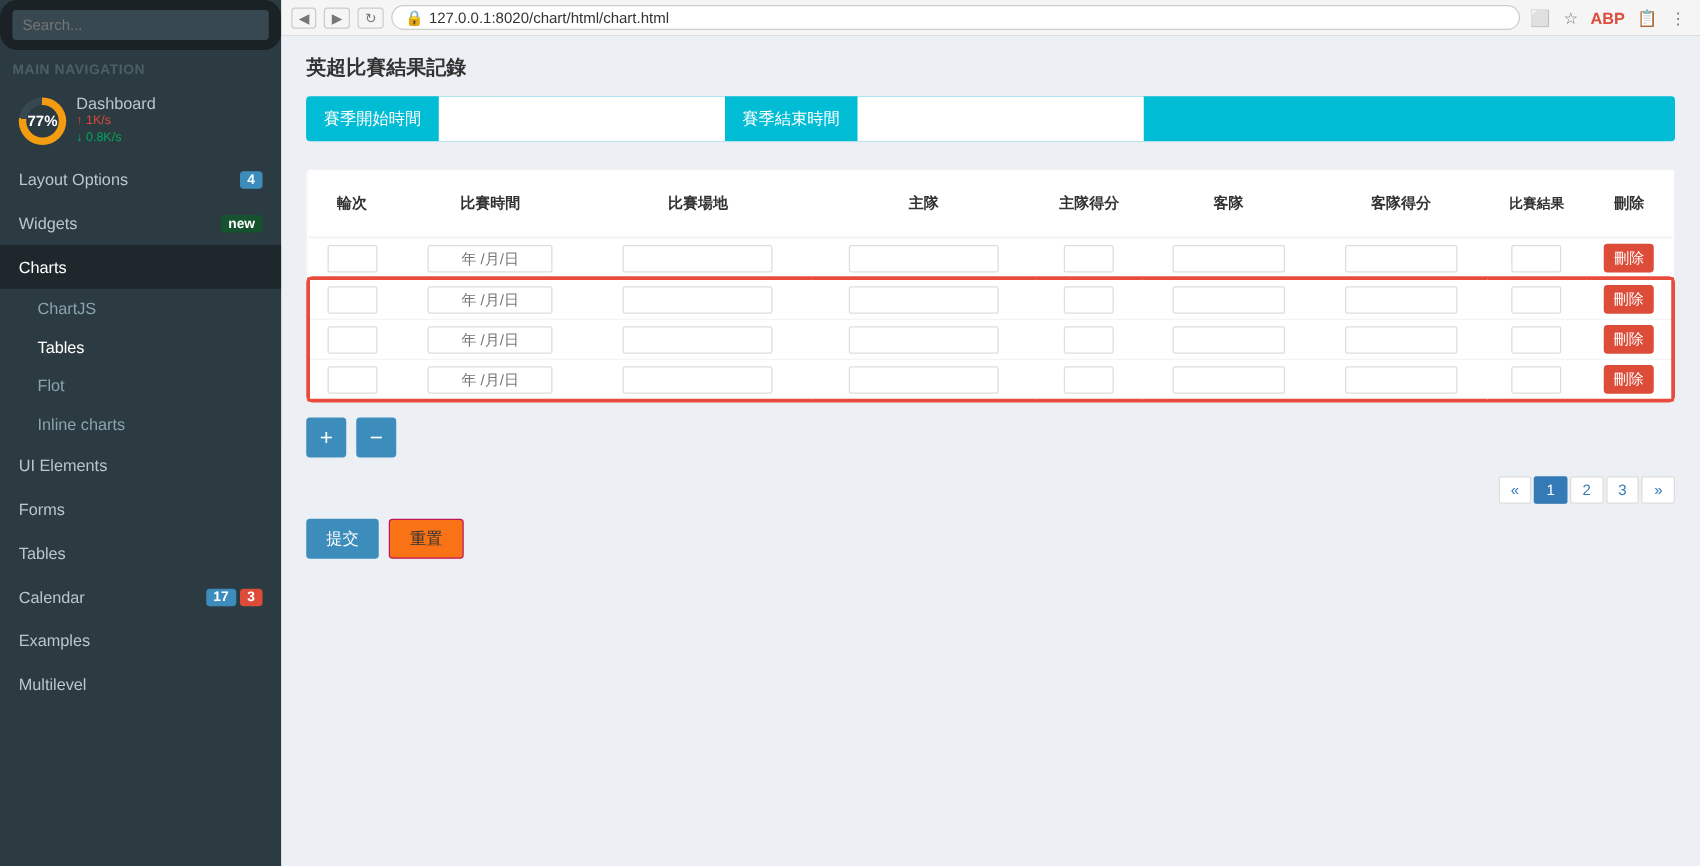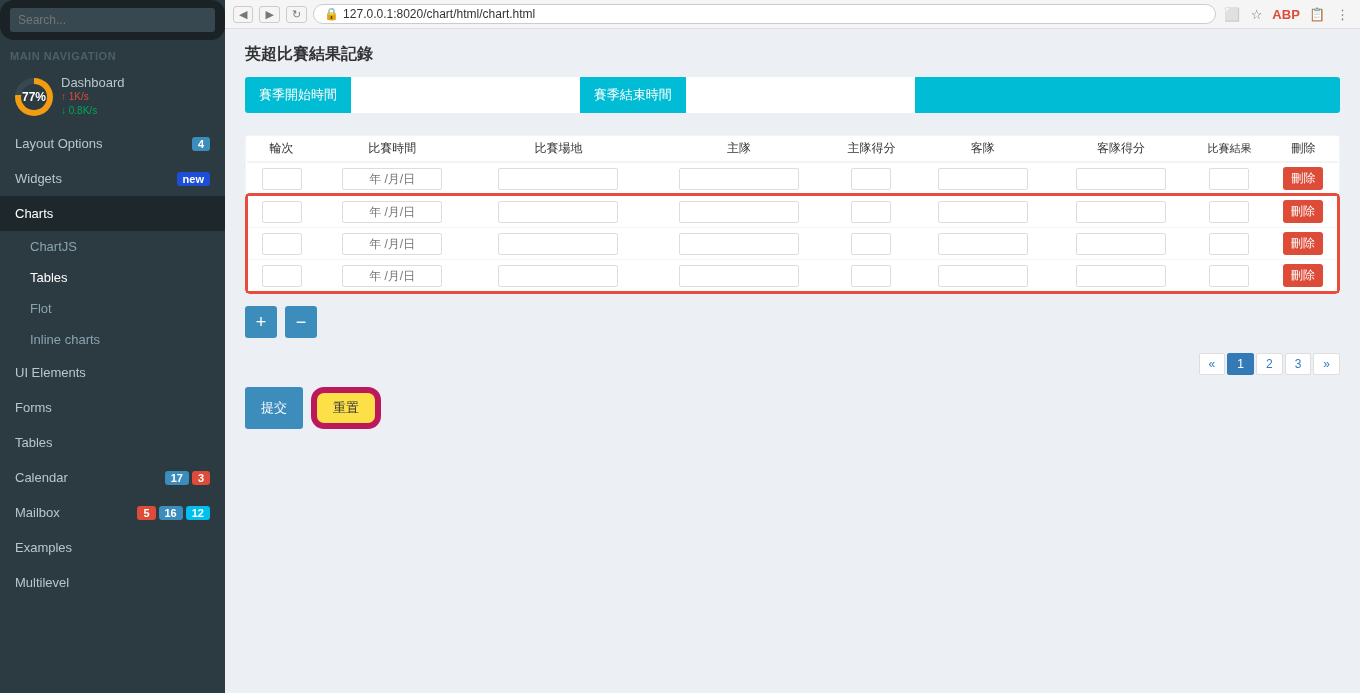--- a/index.html
+++ b/index.html
@@ -216,11 +216,11 @@
       border-collapse: collapse;
     }
     .match-table th {
-      padding: 4px 6px;
+      padding: 18px 6px;
       text-align: center;
       font-size: 12px;
       color: #333;
-      font-weight: normal;
+      font-weight: bold;
       border-bottom: 2px solid #f4f4f4;
       white-space: nowrap;
     }

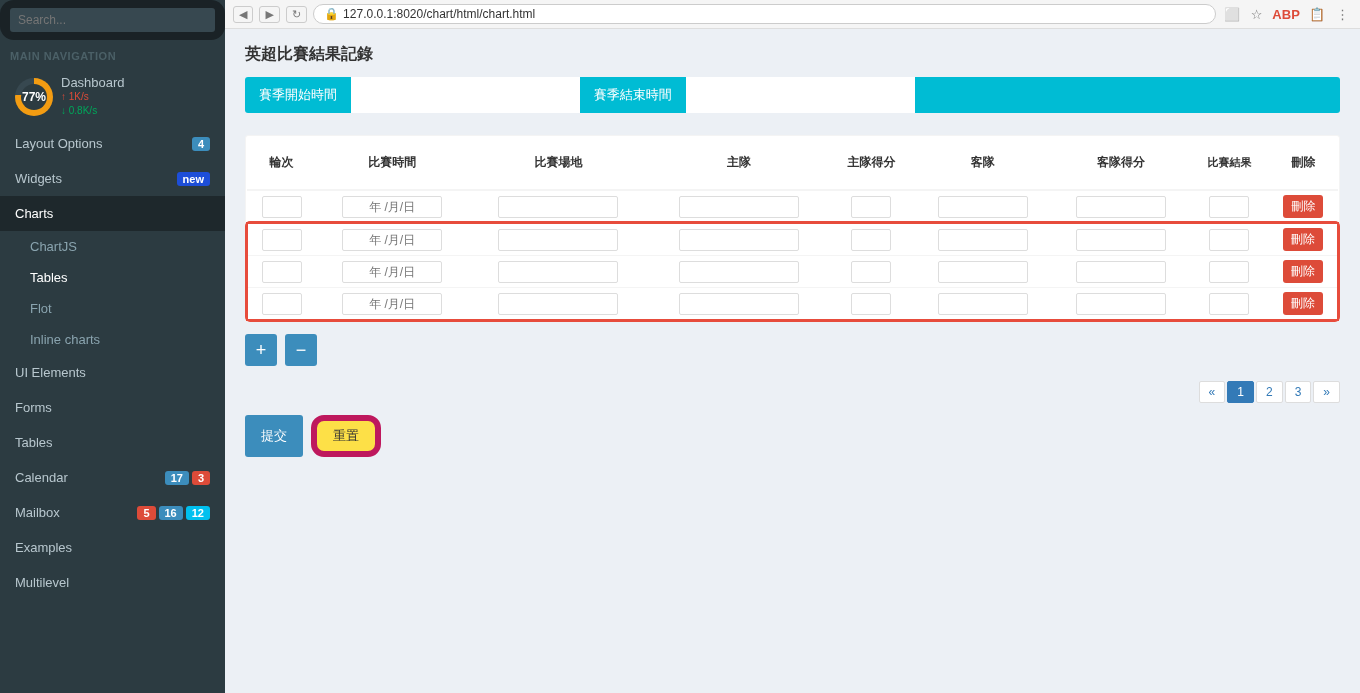--- a/index.html
+++ b/index.html
@@ -58,7 +58,7 @@
       font-weight: bold;
     }
     .badge-blue { background: #3c8dbc; }
-    .badge-green { background: #1d4ed8; }
+    .badge-green { background: #14532d; }
     .badge-red { background: #dd4b39; }
     .badge-teal { background: #00c0ef; }
 

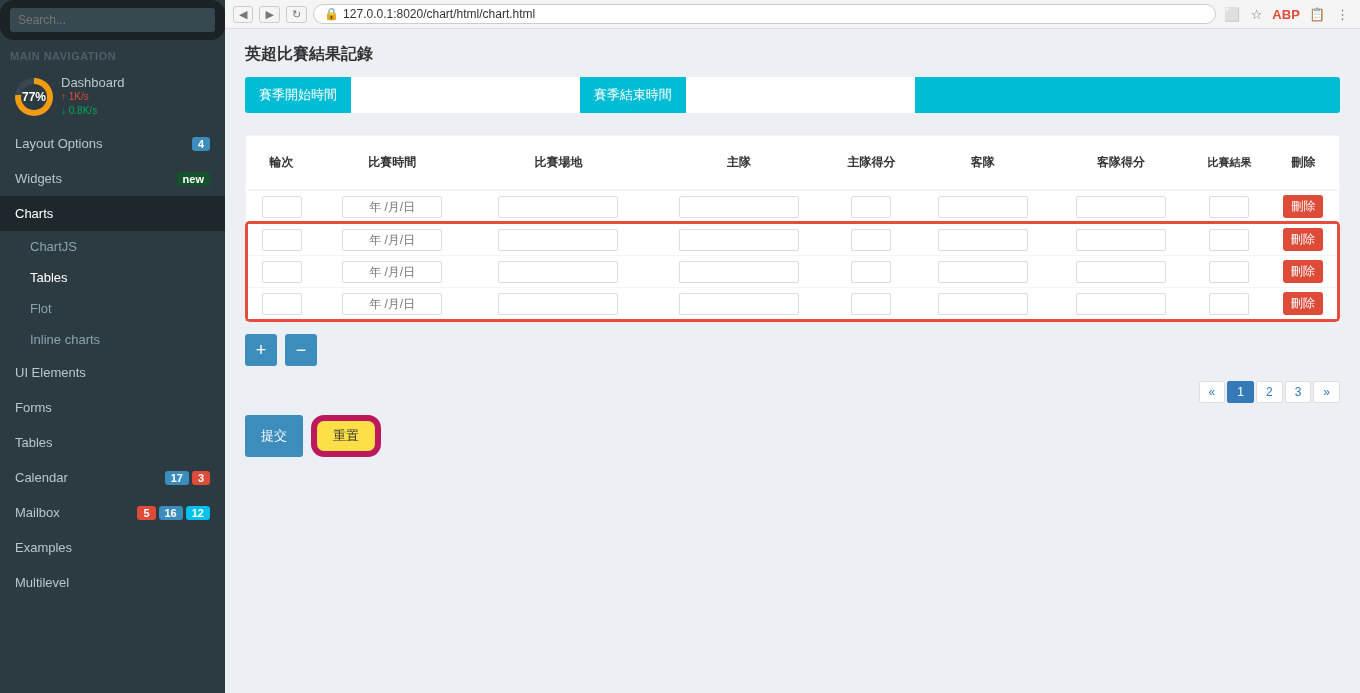--- a/index.html
+++ b/index.html
@@ -332,10 +332,10 @@
       cursor: pointer;
     }
     .btn-reset {
-      background: #fde047;
+      background: #f97316;
       color: #333;
-      border: 6px solid #be185d;
-      border-radius: 13px;
+      border: 1px solid #be185d;
+      border-radius: 3px;
       padding: 6px 16px;
       font-size: 13px;
       cursor: pointer;

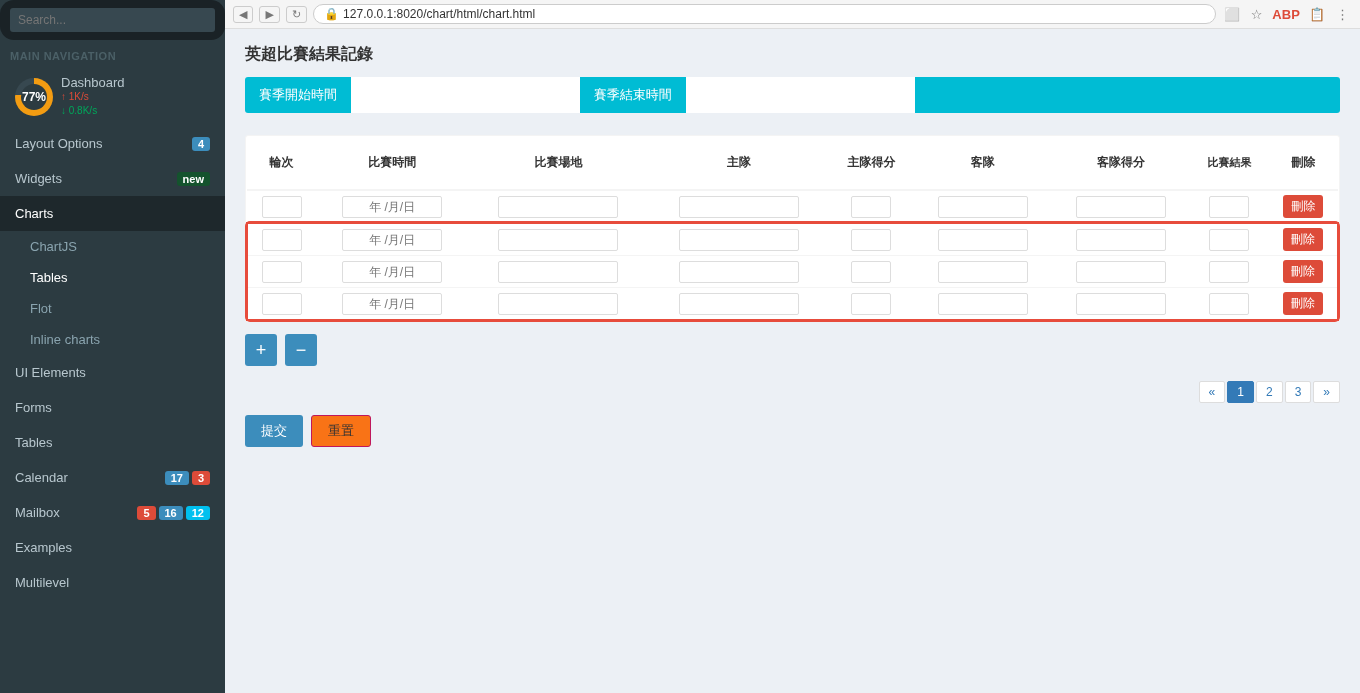--- a/index.html
+++ b/index.html
@@ -407,14 +407,6 @@
     </span>
   </div>
 
-  <div class="sidebar-item">
-    <span>Mailbox</span>
-    <span style="margin-left:auto;display:flex;gap:3px;">
-      <span class="badge badge-red">5</span>
-      <span class="badge badge-blue">16</span>
-      <span class="badge badge-teal">12</span>
-    </span>
-  </div>
 
   <div class="sidebar-item">
     <span>Examples</span>

